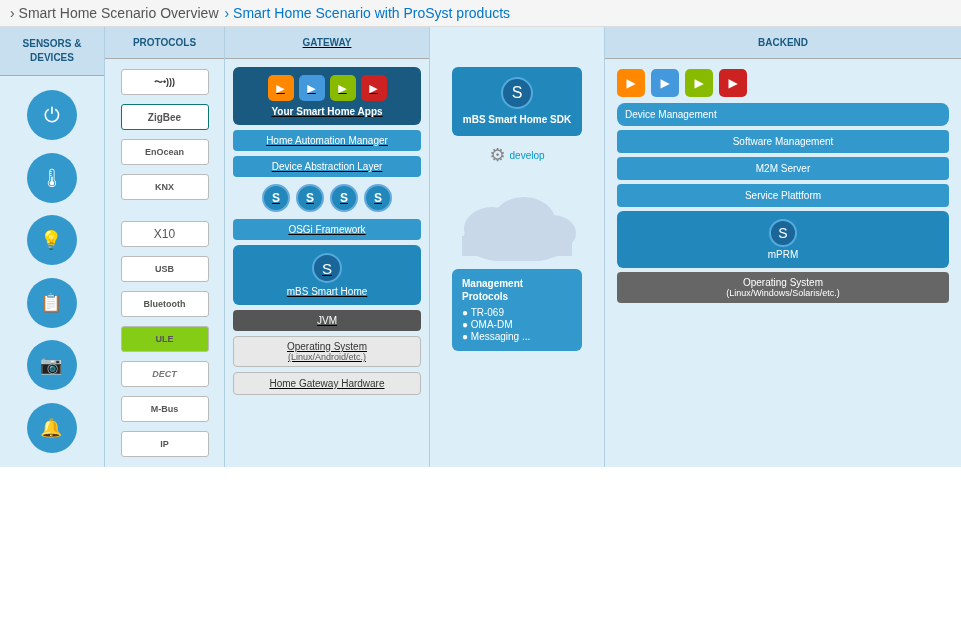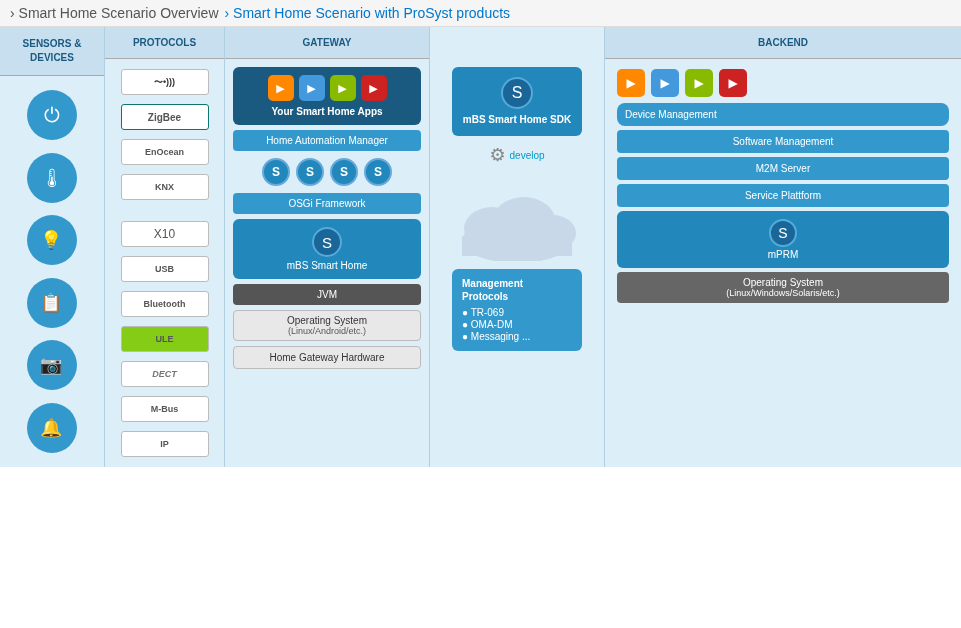--- a/index.html
+++ b/index.html
@@ -45,7 +45,7 @@
     </div>
   </div>
 
-  <div style="width:205px; display:flex; flex-direction:column; border-right:1px solid #b0cfe0;">
+  <div style="width:205px; display:flex; flex-direction:column; border-right:1px solid #b0cfe0;text-decoration:underline;">
     <div style="background:#c8dff0; font-weight:bold; font-size:10px; text-align:center; padding:10px 4px; color:#1a5a80; border-bottom:1px solid #aaa;">GATEWAY</div>
     <div style="flex:1; background:#dceef8; padding:8px 8px; display:flex; flex-direction:column; gap:5px;">
 

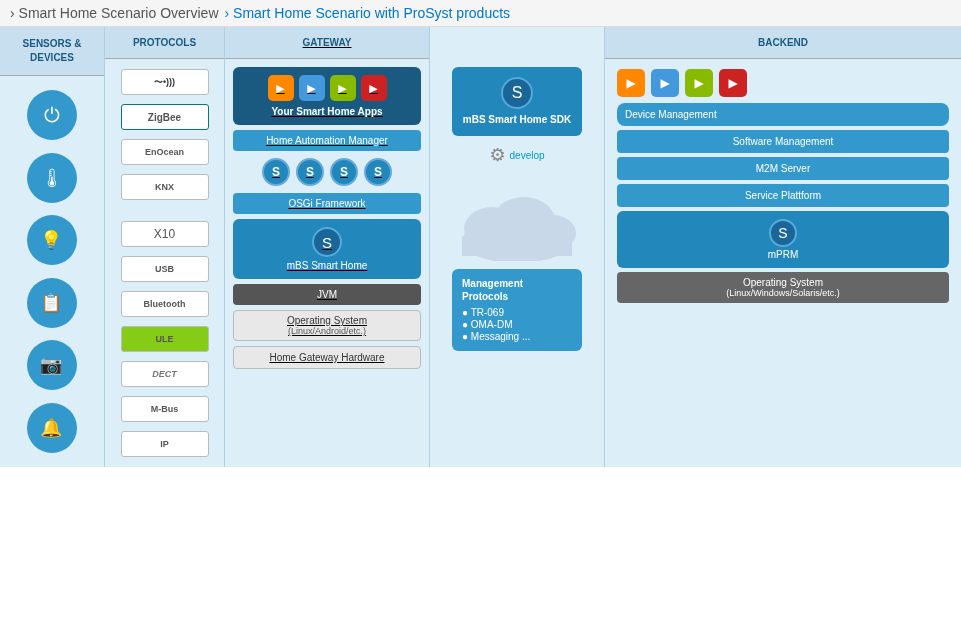--- a/index.html
+++ b/index.html
@@ -61,6 +61,7 @@
 
       <div style="background:#3399cc;border-radius:4px;padding:5px 8px;text-align:center;color:white;font-size:10px;">Home Automation Manager</div>
 
+      <div style="background:#3399cc;border-radius:4px;padding:5px 8px;text-align:center;color:white;font-size:10px;">Device Abstraction Layer</div>
 
       <div style="display:flex;justify-content:center;gap:6px;padding:2px 0;">
         <div style="width:28px;height:28px;border-radius:50%;background:#2288bb;border:2px solid #66aadd;display:flex;align-items:center;justify-content:center;color:white;font-size:12px;font-weight:bold;">S</div>

